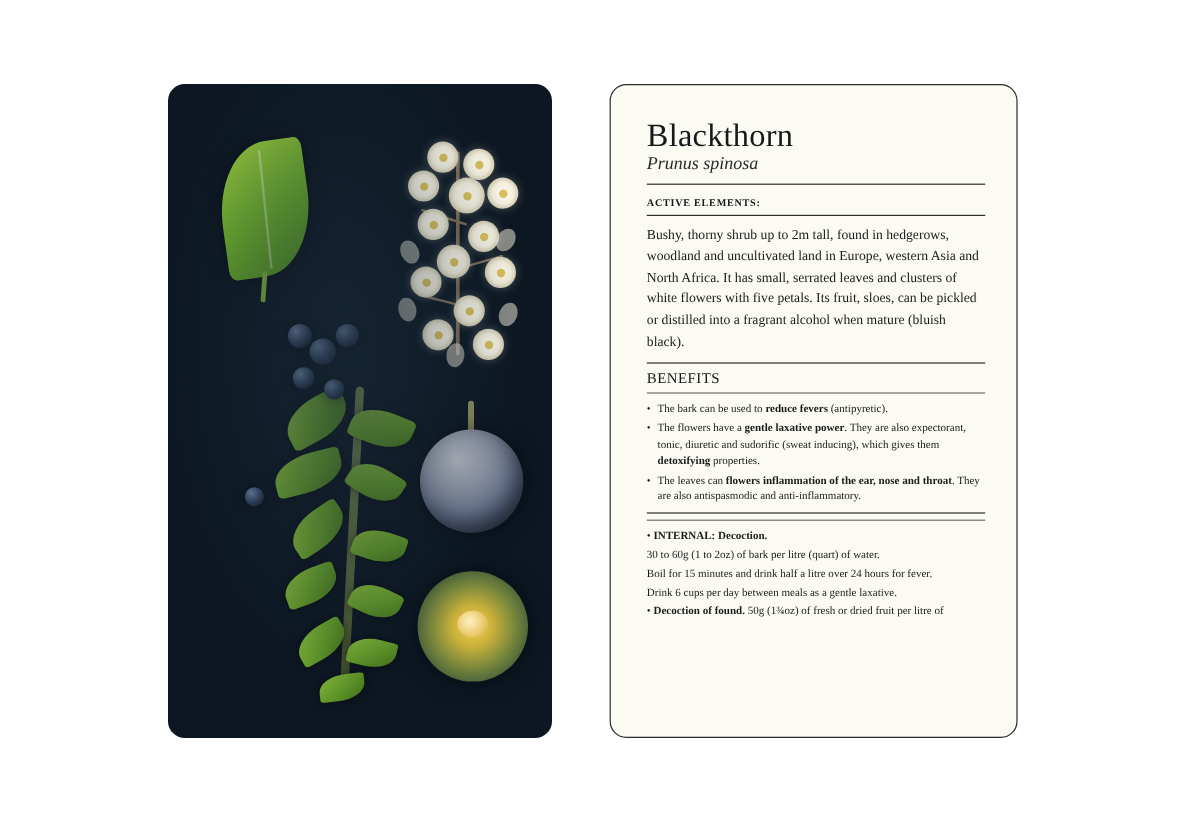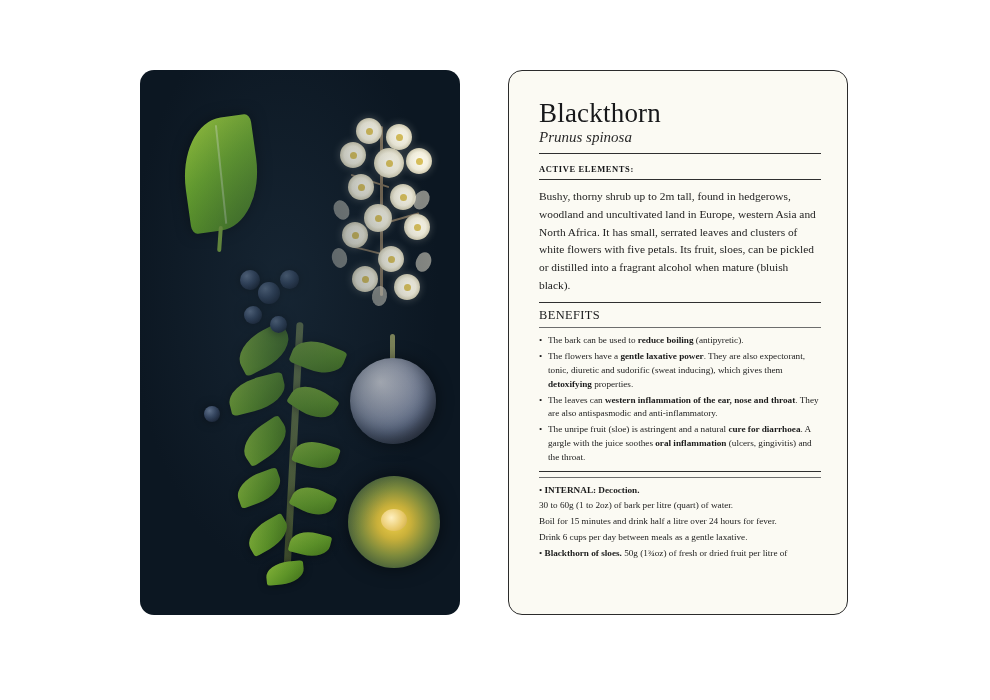--- a/index.html
+++ b/index.html
@@ -352,7 +352,7 @@
     <hr class="rule-thin">
 
     <ul class="bullets">
-      <li>The bark can be used to <b>reduce boiling</b> (antipyretic).</li>
+      <li>The bark can be used to <b>reduce fevers</b> (antipyretic).</li>
       <li>The flowers have a <b>gentle laxative power</b>. They are also expectorant, tonic, diuretic and sudorific (sweat inducing), which gives them <b>detoxifying</b> properties.</li>
       <li>The leaves can <b>western inflammation of the ear, nose and throat</b>. They are also antispasmodic and anti-inflammatory.</li>
       <li>The unripe fruit (sloe) is astringent and a natural <b>cure for diarrhoea</b>. A gargle with the juice soothes <b>oral inflammation</b> (ulcers, gingivitis) and the throat.</li>

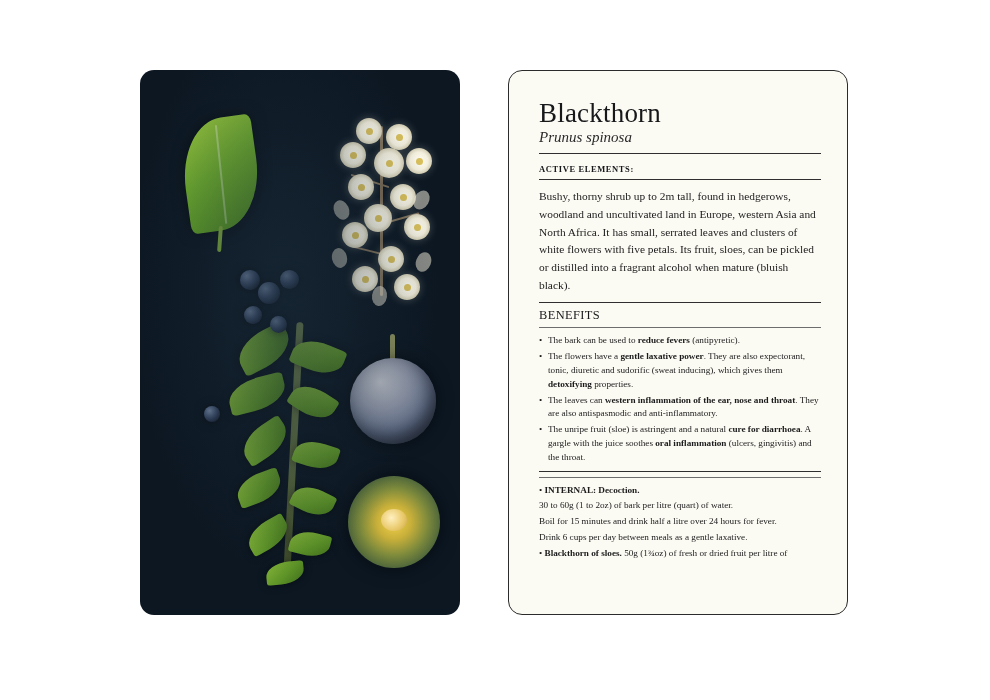--- a/index.html
+++ b/index.html
@@ -354,7 +354,7 @@
     <ul class="bullets">
       <li>The bark can be used to <b>reduce fevers</b> (antipyretic).</li>
       <li>The flowers have a <b>gentle laxative power</b>. They are also expectorant, tonic, diuretic and sudorific (sweat inducing), which gives them <b>detoxifying</b> properties.</li>
-      <li>The leaves can <b>western inflammation of the ear, nose and throat</b>. They are also antispasmodic and anti-inflammatory.</li>
+      <li>The leaves can <b>flowers inflammation of the ear, nose and throat</b>. They are also antispasmodic and anti-inflammatory.</li>
       <li>The unripe fruit (sloe) is astringent and a natural <b>cure for diarrhoea</b>. A gargle with the juice soothes <b>oral inflammation</b> (ulcers, gingivitis) and the throat.</li>
     </ul>
 

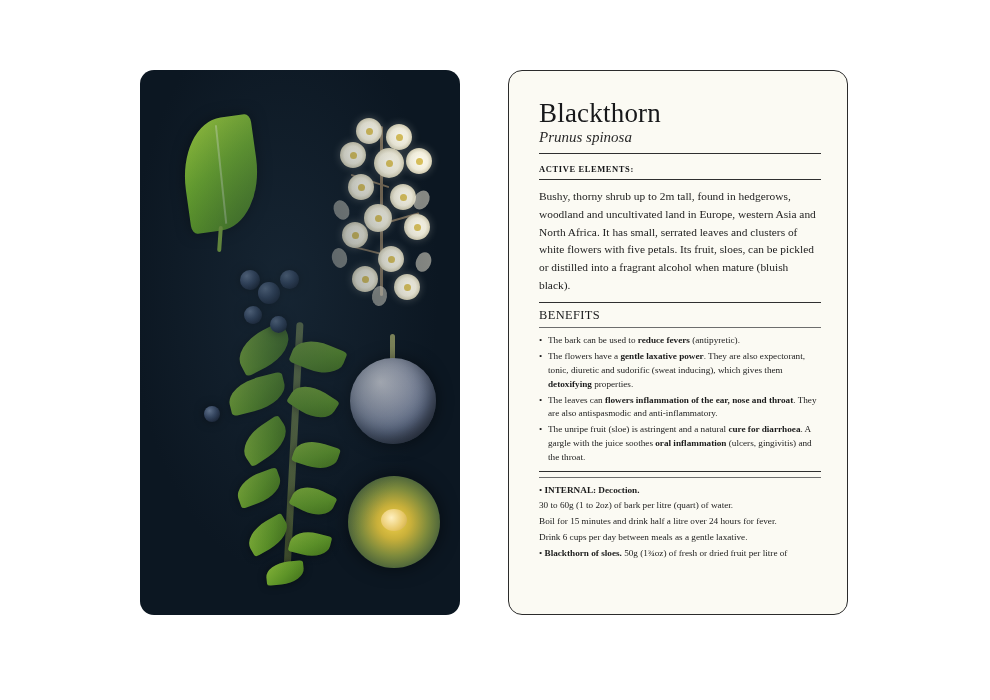--- a/index.html
+++ b/index.html
@@ -355,7 +355,6 @@
       <li>The bark can be used to <b>reduce fevers</b> (antipyretic).</li>
       <li>The flowers have a <b>gentle laxative power</b>. They are also expectorant, tonic, diuretic and sudorific (sweat inducing), which gives them <b>detoxifying</b> properties.</li>
       <li>The leaves can <b>flowers inflammation of the ear, nose and throat</b>. They are also antispasmodic and anti-inflammatory.</li>
-      <li>The unripe fruit (sloe) is astringent and a natural <b>cure for diarrhoea</b>. A gargle with the juice soothes <b>oral inflammation</b> (ulcers, gingivitis) and the throat.</li>
     </ul>
 
     <hr class="rule">

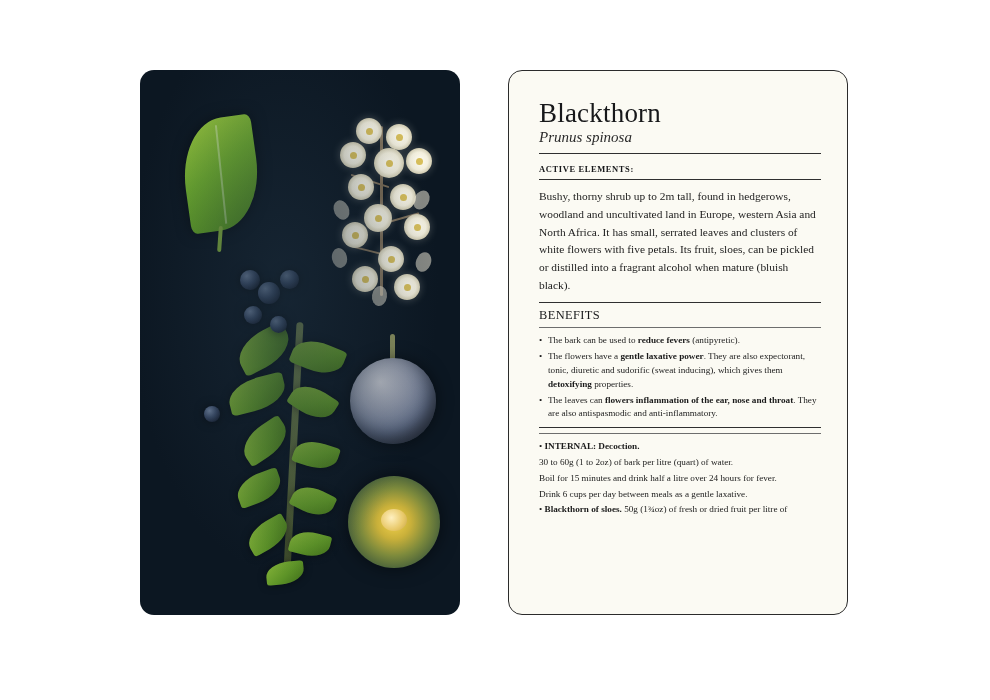--- a/index.html
+++ b/index.html
@@ -366,7 +366,7 @@
       <p class="use-p">30 to 60g (1 to 2oz) of bark per litre (quart) of water.</p>
       <p class="use-p">Boil for 15 minutes and drink half a litre over 24 hours for fever.</p>
       <p class="use-p">Drink 6 cups per day between meals as a gentle laxative.</p>
-      <p class="use-p">• <b>Blackthorn of sloes.</b> 50g (1¾oz) of fresh or dried fruit per litre of</p>
+      <p class="use-p">• <b>Decoction of found.</b> 50g (1¾oz) of fresh or dried fruit per litre of</p>
 
     </div>
   </div>

